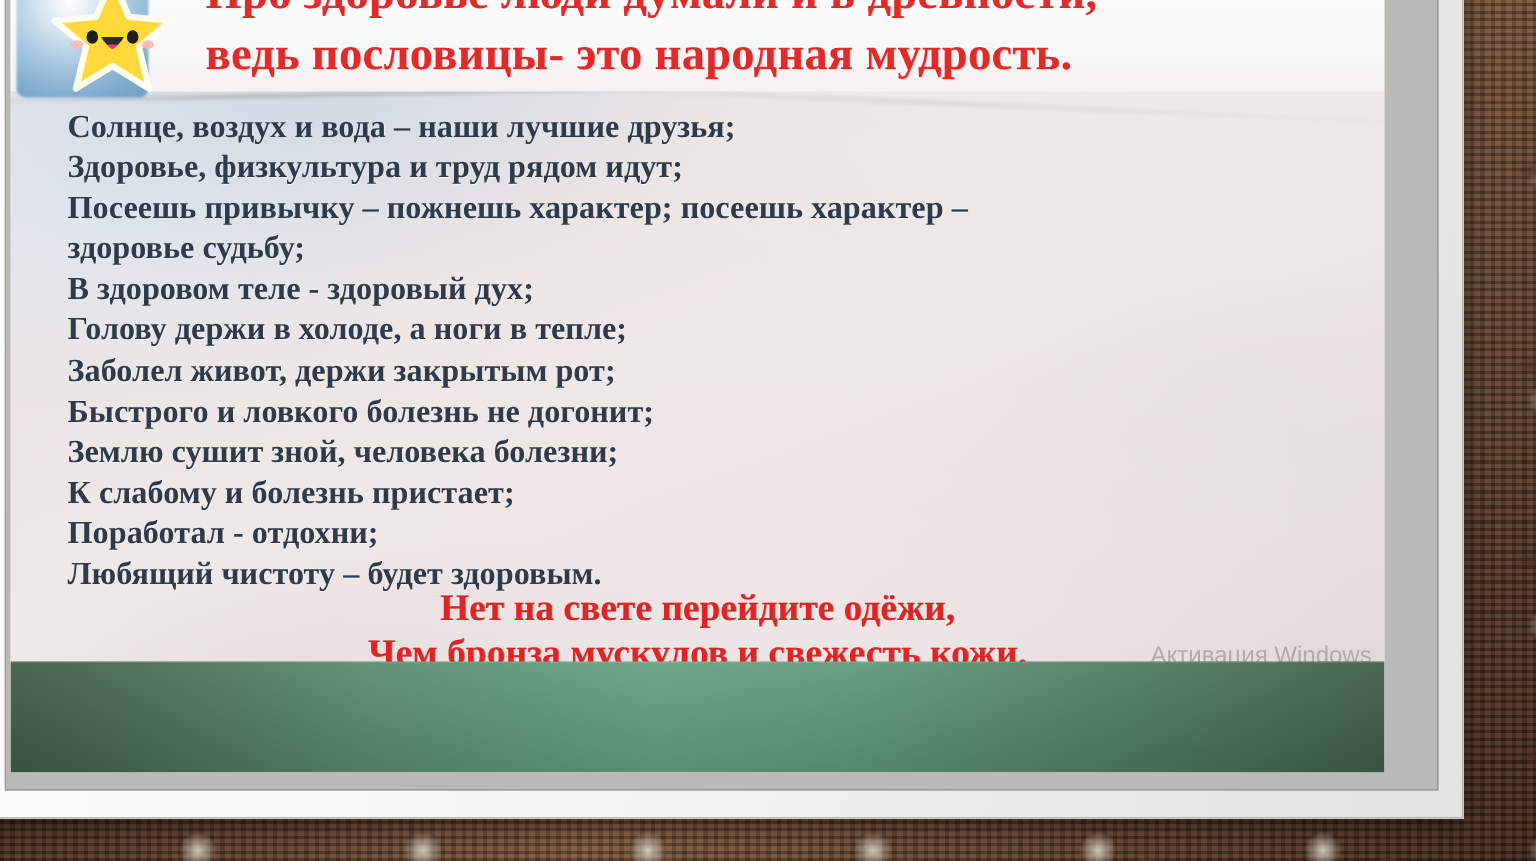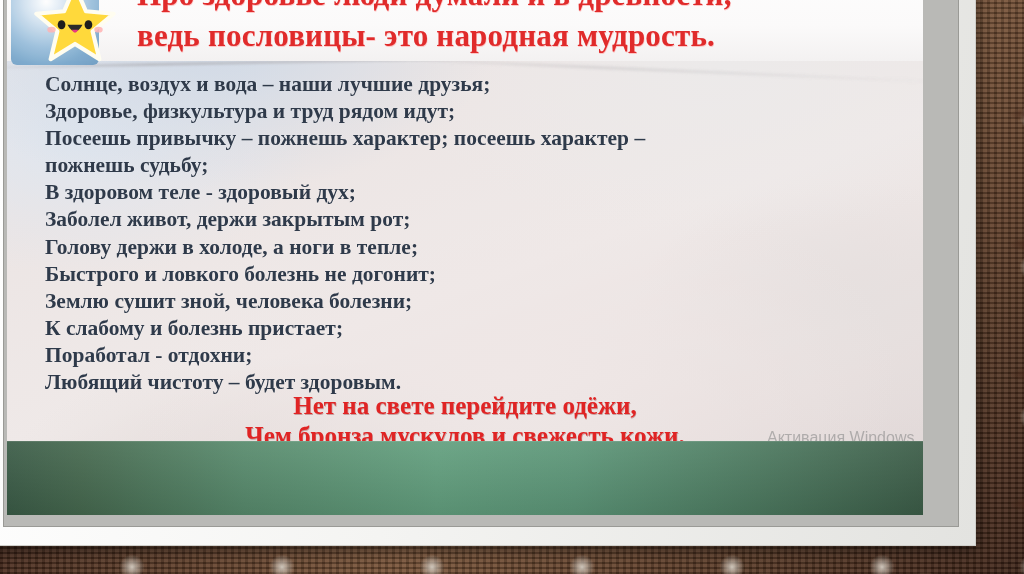--- a/index.html
+++ b/index.html
@@ -269,7 +269,7 @@
       <div class="body-line">Солнце, воздух и вода – наши лучшие друзья;</div>
       <div class="body-line">Здоровье, физкультура и труд рядом идут;</div>
       <div class="body-line">Посеешь привычку – пожнешь характер; посеешь характер –</div>
-      <div class="body-line">пожнешь судьбу;</div>
+      <div class="body-line">здоровье судьбу;</div>
       <div class="body-line">В здоровом теле - здоровый дух;</div>
       <div class="body-line">Заболел живот, держи закрытым рот;</div>
       <div class="body-line">Голову держи в холоде, а ноги в тепле;</div>

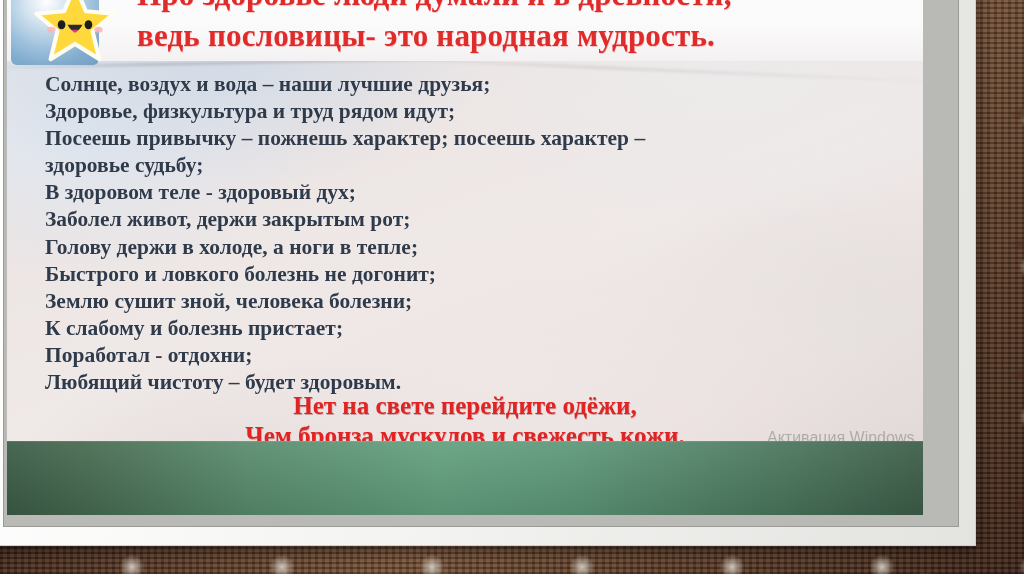--- a/index.html
+++ b/index.html
@@ -271,8 +271,8 @@
       <div class="body-line">Посеешь привычку – пожнешь характер; посеешь характер –</div>
       <div class="body-line">здоровье судьбу;</div>
       <div class="body-line">В здоровом теле - здоровый дух;</div>
+      <div class="body-line">Голову держи в холоде, а ноги в тепле;</div>
       <div class="body-line">Заболел живот, держи закрытым рот;</div>
-      <div class="body-line">Голову держи в холоде, а ноги в тепле;</div>
       <div class="body-line">Быстрого и ловкого болезнь не догонит;</div>
       <div class="body-line">Землю сушит зной, человека болезни;</div>
       <div class="body-line">К слабому и болезнь пристает;</div>

